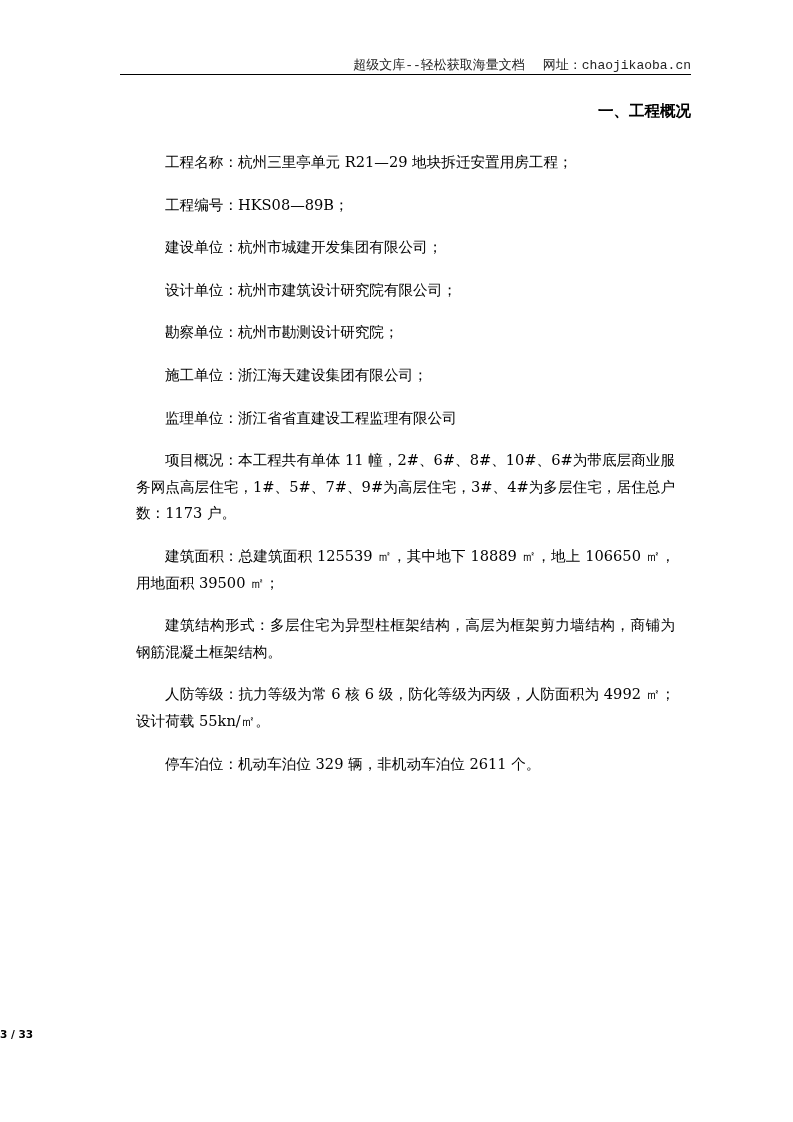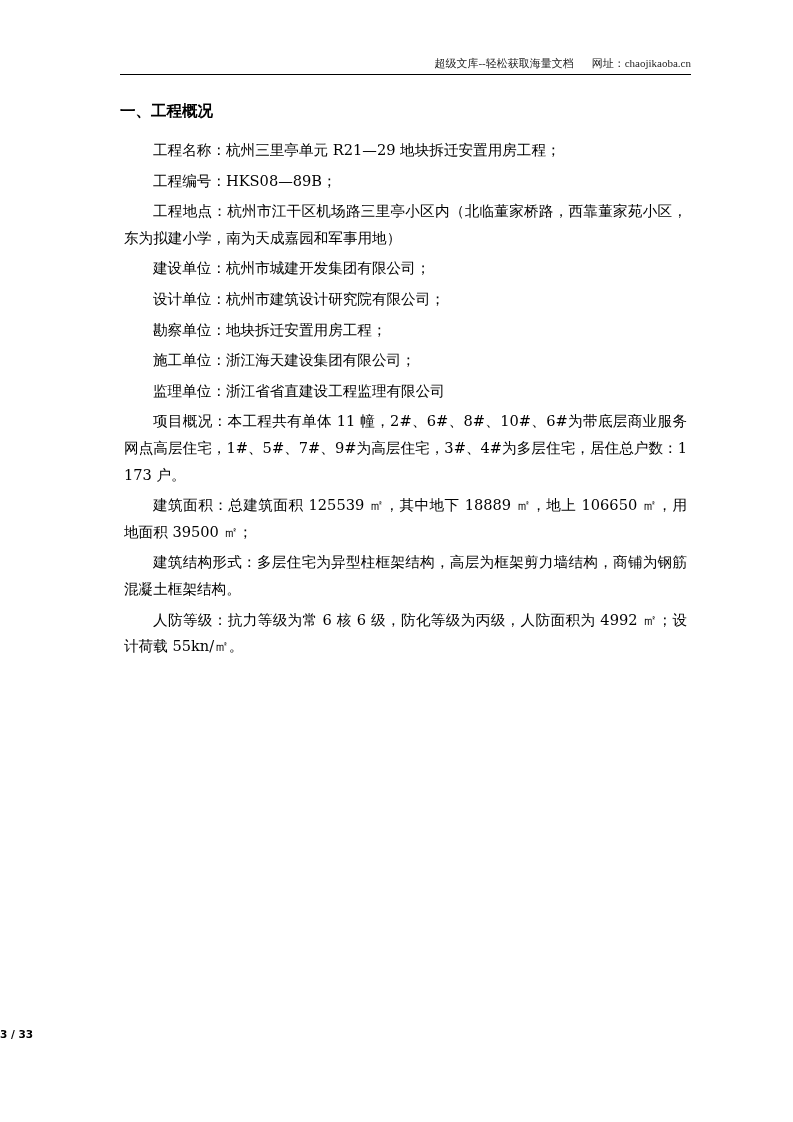--- a/index.html
+++ b/index.html
@@ -6,7 +6,7 @@
   body { width:793px; height:1122px; position:relative; overflow:hidden;
          font-family:"DejaVu Serif","Liberation Serif",serif; color:#000; }
   .header { position:absolute; left:120px; width:571px; top:56px; height:18px;
-            text-align:right; font-size:11px; font-family:Liberation Serif, serif; color:#222; white-space:nowrap; }
+            text-align:right; font-size:13px; font-family:Liberation Mono, monospace; color:#222; white-space:nowrap; }
   .header .sep { display:inline-block; width:18px; }
   .rule { position:absolute; left:120px; width:571px; top:74px; height:0; border-top:1.2px solid #000; }
   .title { position:absolute; left:120px; width:571px; top:101px; text-align:left;

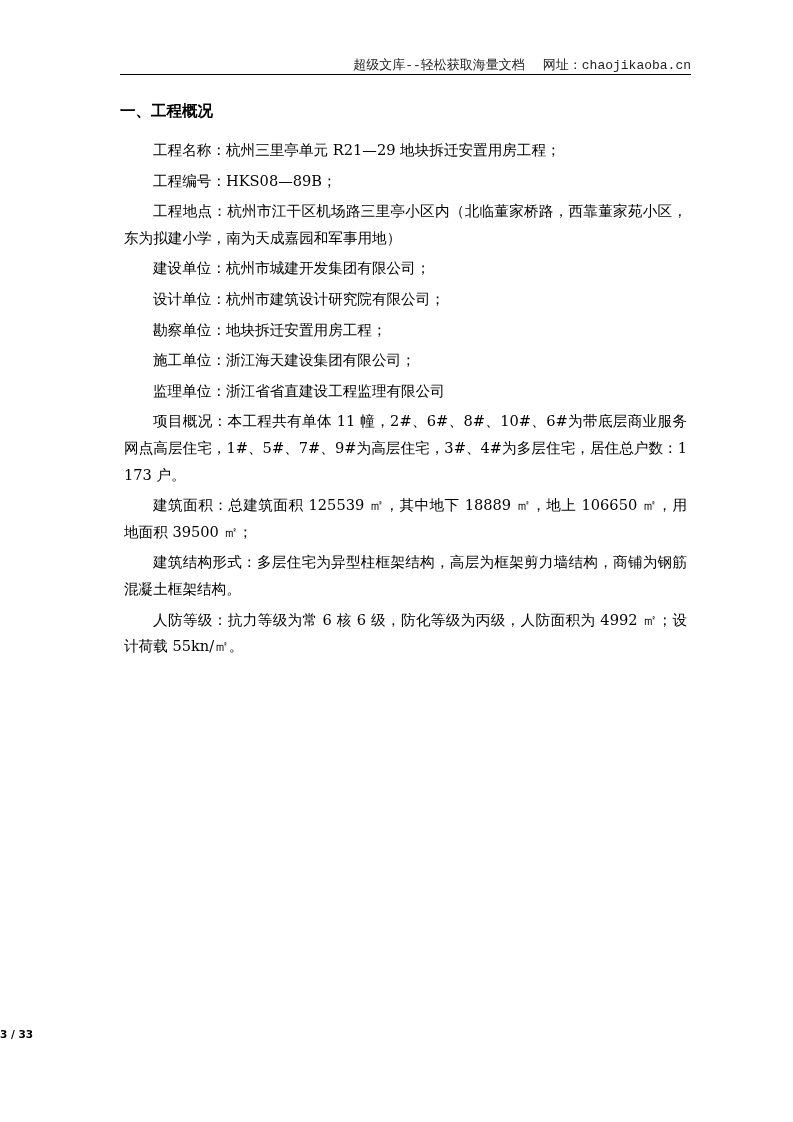--- a/index.html
+++ b/index.html
@@ -9,7 +9,7 @@
             text-align:right; font-size:13px; font-family:Liberation Mono, monospace; color:#222; white-space:nowrap; }
   .header .sep { display:inline-block; width:18px; }
   .rule { position:absolute; left:120px; width:571px; top:74px; height:0; border-top:1.2px solid #000; }
-  .title { position:absolute; left:120px; width:571px; top:101px; text-align:left;
+  .title { position:absolute; left:120px; width:571px; top:101px; text-align:right;
            font-family:"DejaVu Sans","Liberation Sans",sans-serif; font-weight:bold; font-size:15.5px; }
   .body { position:absolute; left:120px; width:571px; top:133px; font-size:14.6px; line-height:26.6px; }
   .p { margin:4px; text-indent:29px; text-align:justify; word-break:break-all; }

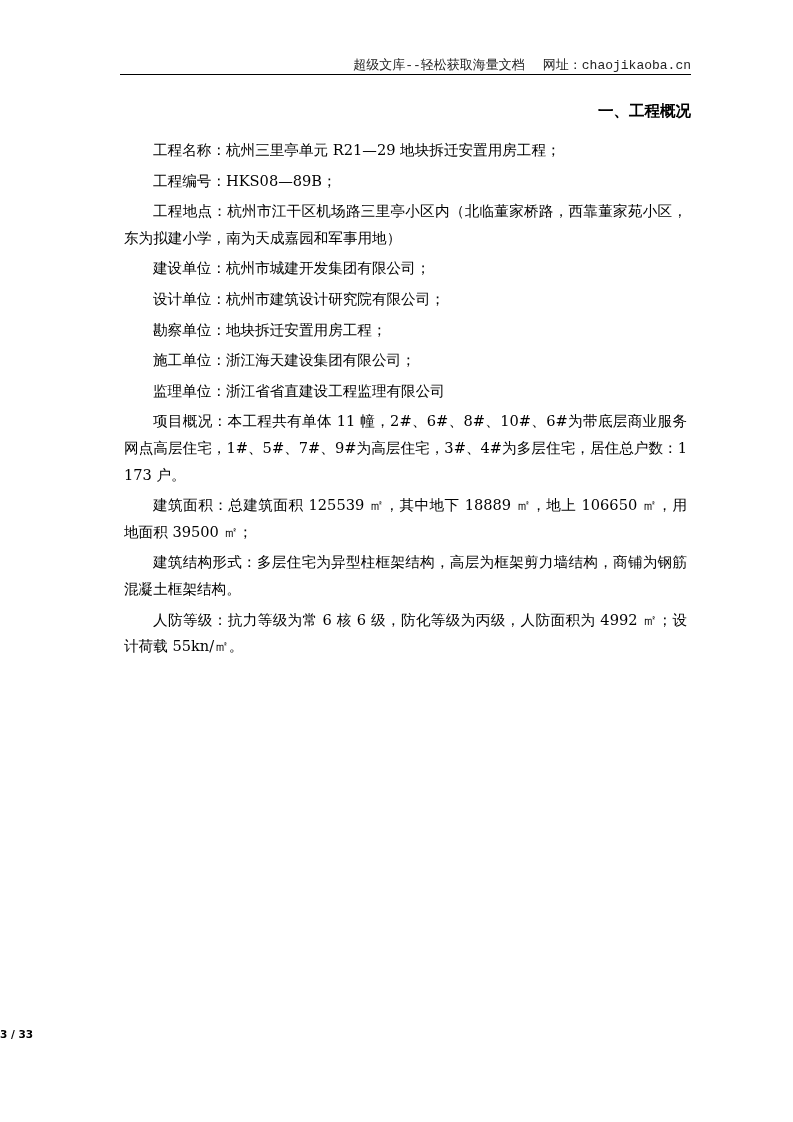--- a/index.html
+++ b/index.html
@@ -12,7 +12,7 @@
   .title { position:absolute; left:120px; width:571px; top:101px; text-align:right;
            font-family:"DejaVu Sans","Liberation Sans",sans-serif; font-weight:bold; font-size:15.5px; }
   .body { position:absolute; left:120px; width:571px; top:133px; font-size:14.6px; line-height:26.6px; }
-  .p { margin:4px; text-indent:29px; text-align:justify; word-break:break-all; }
+  .p { margin:16px; text-indent:29px; text-align:justify; word-break:break-all; }
   .footer { position:absolute; left:0; width:793px; top:1028px; 
             font-family:"DejaVu Sans","Liberation Sans",sans-serif; font-weight:bold; font-size:10.5px; }
 </style>

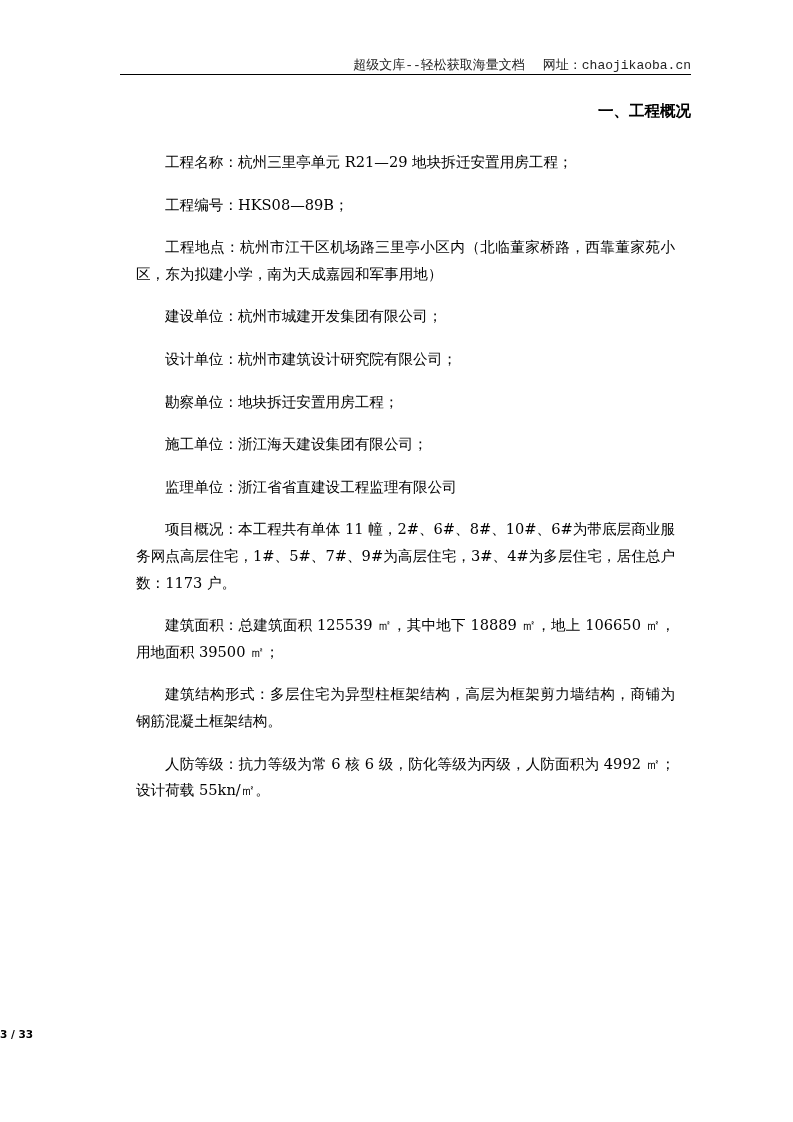--- a/index.html
+++ b/index.html
@@ -29,7 +29,6 @@
 <div class="body">
   <p class="p">工程名称：杭州三里亭单元 R21—29 地块拆迁安置用房工程；</p>
   <p class="p">工程编号：HKS08—89B；</p>
-  <p class="p">工程地点：杭州市江干区机场路三里亭小区内（北临董家桥路，西靠董家苑小区，东为拟建小学，南为天成嘉园和军事用地）</p>
   <p class="p">建设单位：杭州市城建开发集团有限公司；</p>
   <p class="p">设计单位：杭州市建筑设计研究院有限公司；</p>
   <p class="p">勘察单位：地块拆迁安置用房工程；</p>

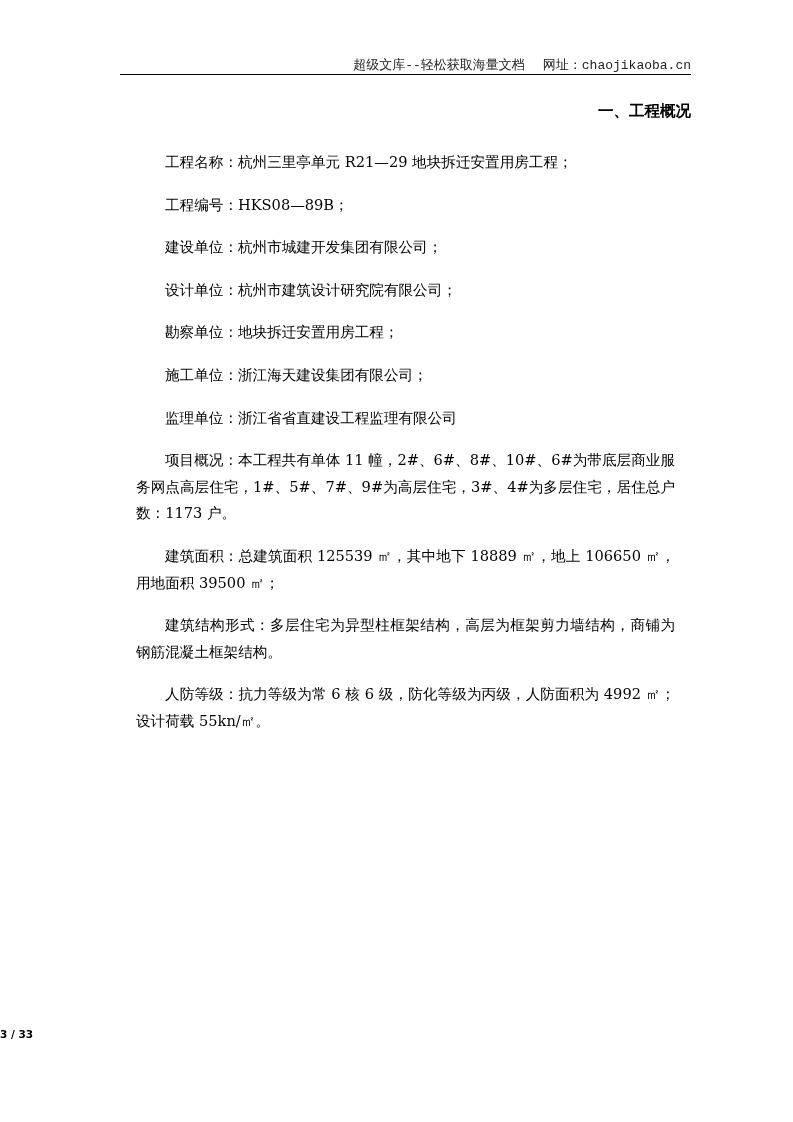--- a/index.html
+++ b/index.html
@@ -31,7 +31,7 @@
   <p class="p">工程编号：HKS08—89B；</p>
   <p class="p">建设单位：杭州市城建开发集团有限公司；</p>
   <p class="p">设计单位：杭州市建筑设计研究院有限公司；</p>
-  <p class="p">勘察单位：地块拆迁安置用房工程；</p>
+  <p class="p">勘察单位：杭州市勘测设计研究院；</p>
   <p class="p">施工单位：浙江海天建设集团有限公司；</p>
   <p class="p">监理单位：浙江省省直建设工程监理有限公司</p>
   <p class="p">项目概况：本工程共有单体 11 幢，2#、6#、8#、10#、6#为带底层商业服务网点高层住宅，1#、5#、7#、9#为高层住宅，3#、4#为多层住宅，居住总户数：1173 户。</p>

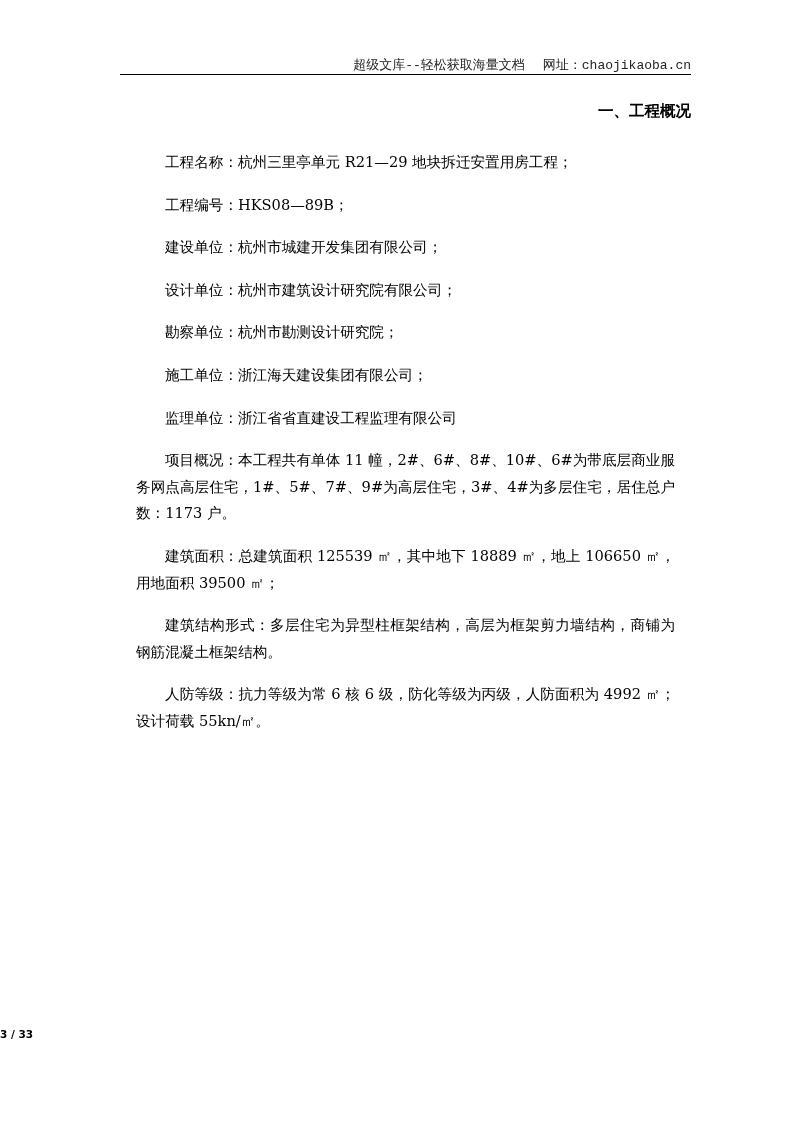--- a/index.html
+++ b/index.html
@@ -38,6 +38,7 @@
   <p class="p">建筑面积：总建筑面积 125539 ㎡，其中地下 18889 ㎡，地上 106650 ㎡，用地面积 39500 ㎡；</p>
   <p class="p">建筑结构形式：多层住宅为异型柱框架结构，高层为框架剪力墙结构，商铺为钢筋混凝土框架结构。</p>
   <p class="p">人防等级：抗力等级为常 6 核 6 级，防化等级为丙级，人防面积为 4992 ㎡；设计荷载 55kn/㎡。</p>
+  <p class="p">停车泊位：机动车泊位 329 辆，非机动车泊位 2611 个。</p>
 </div>
 
 <div class="footer">3 / 33</div>

